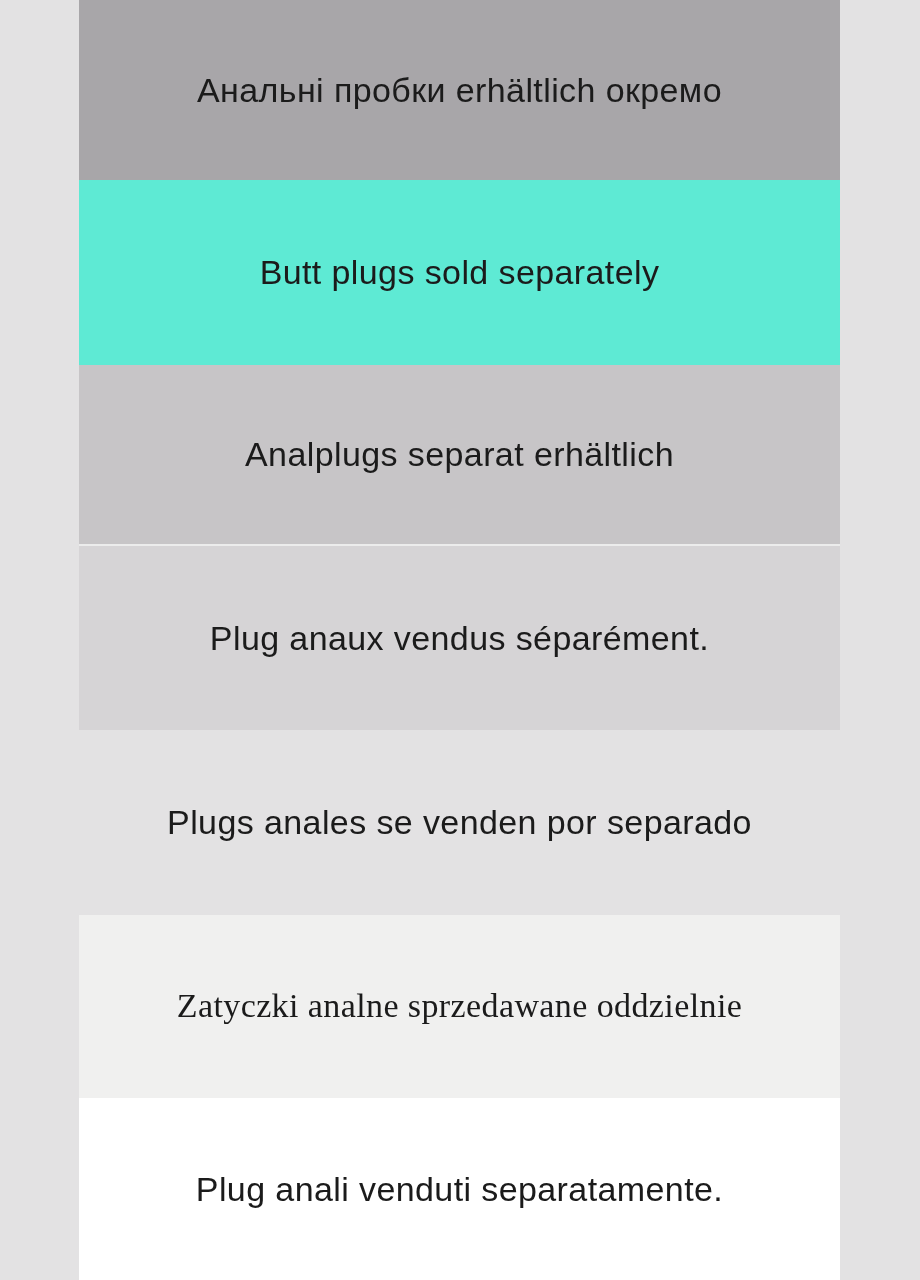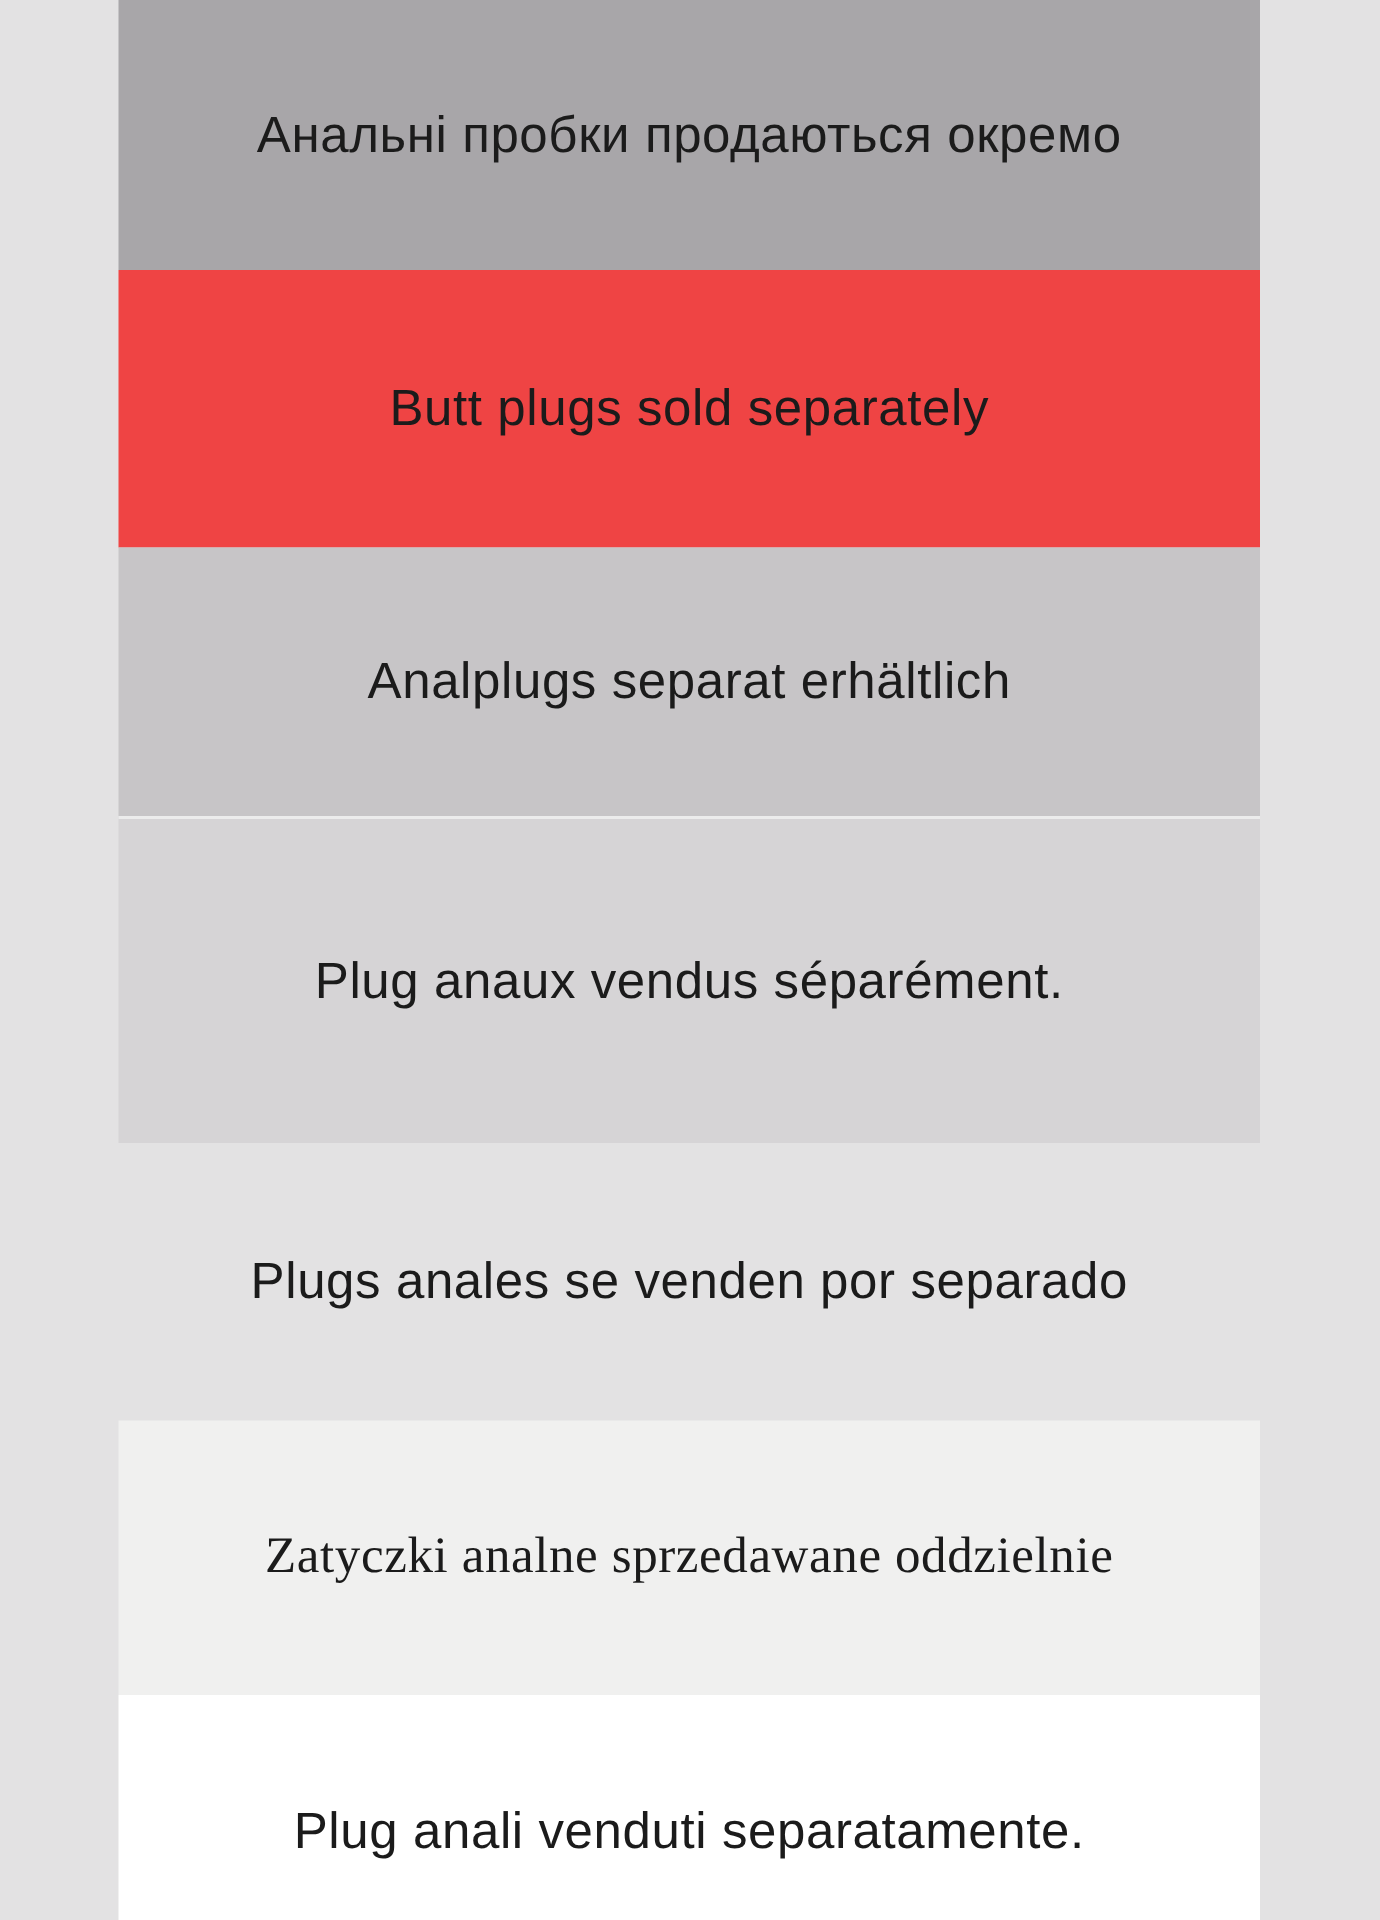--- a/index.html
+++ b/index.html
@@ -44,7 +44,7 @@
 <div class="screen">
 
   <div class="band band-1" style="background: rgb(168, 166, 169);">
-    <span class="band-text">Анальні пробки продаються окремо</span>
+    <span class="band-text">Анальні пробки erhältlich окремо</span>
   </div>
 
   <div class="band band-2" style="background: #ef4444;">

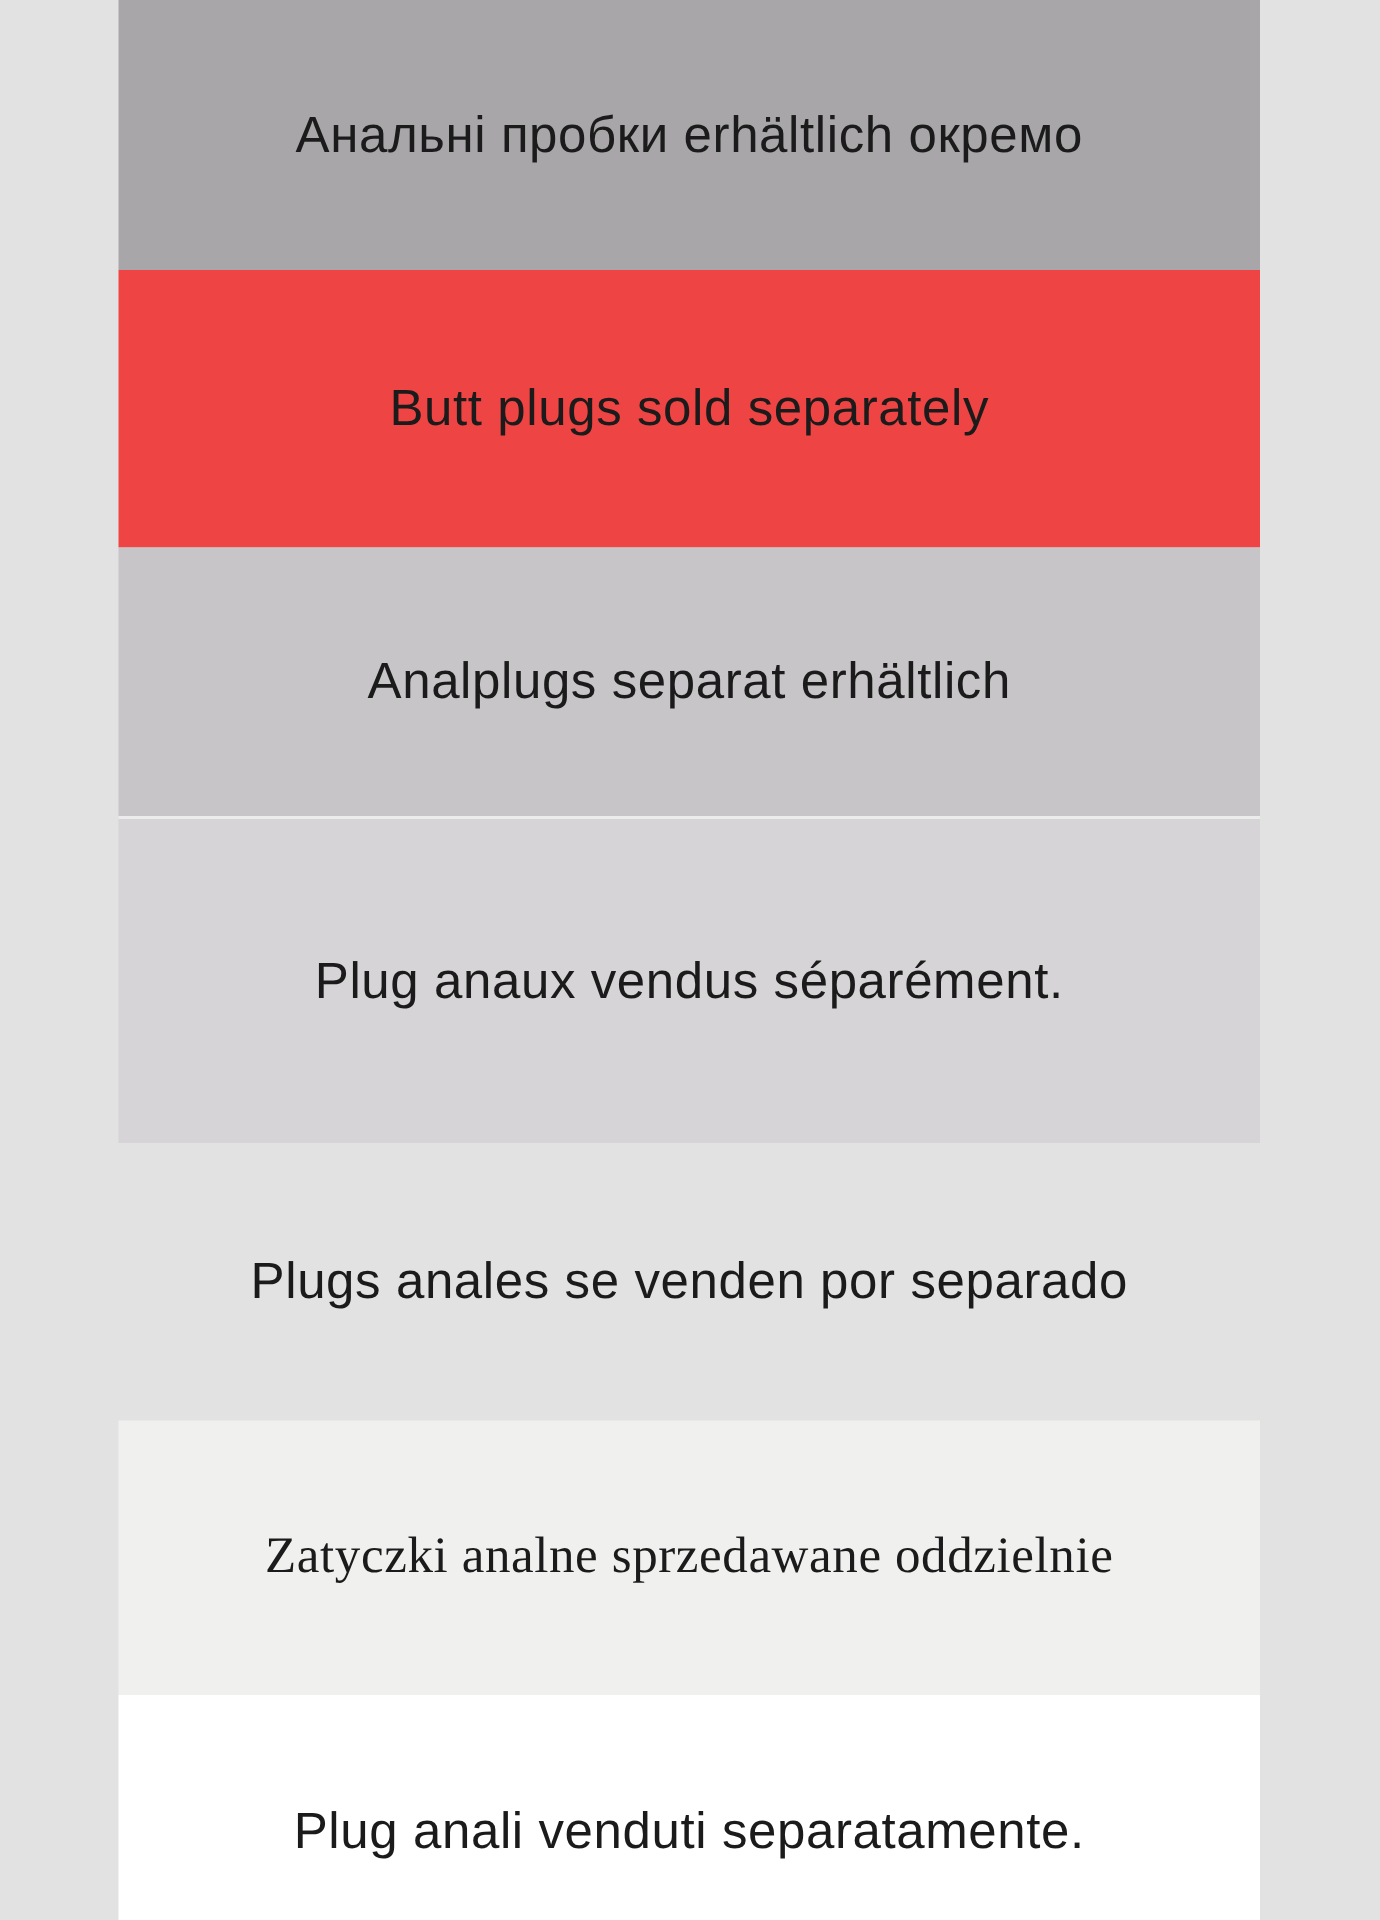--- a/index.html
+++ b/index.html
@@ -47,7 +47,7 @@
     <span class="band-text">Анальні пробки erhältlich окремо</span>
   </div>
 
-  <div class="band band-2" style="background: #ef4444;">
+  <div class="band band-2" style="background: #5eead4;">
     <span class="band-text">Butt plugs sold separately</span>
   </div>
 

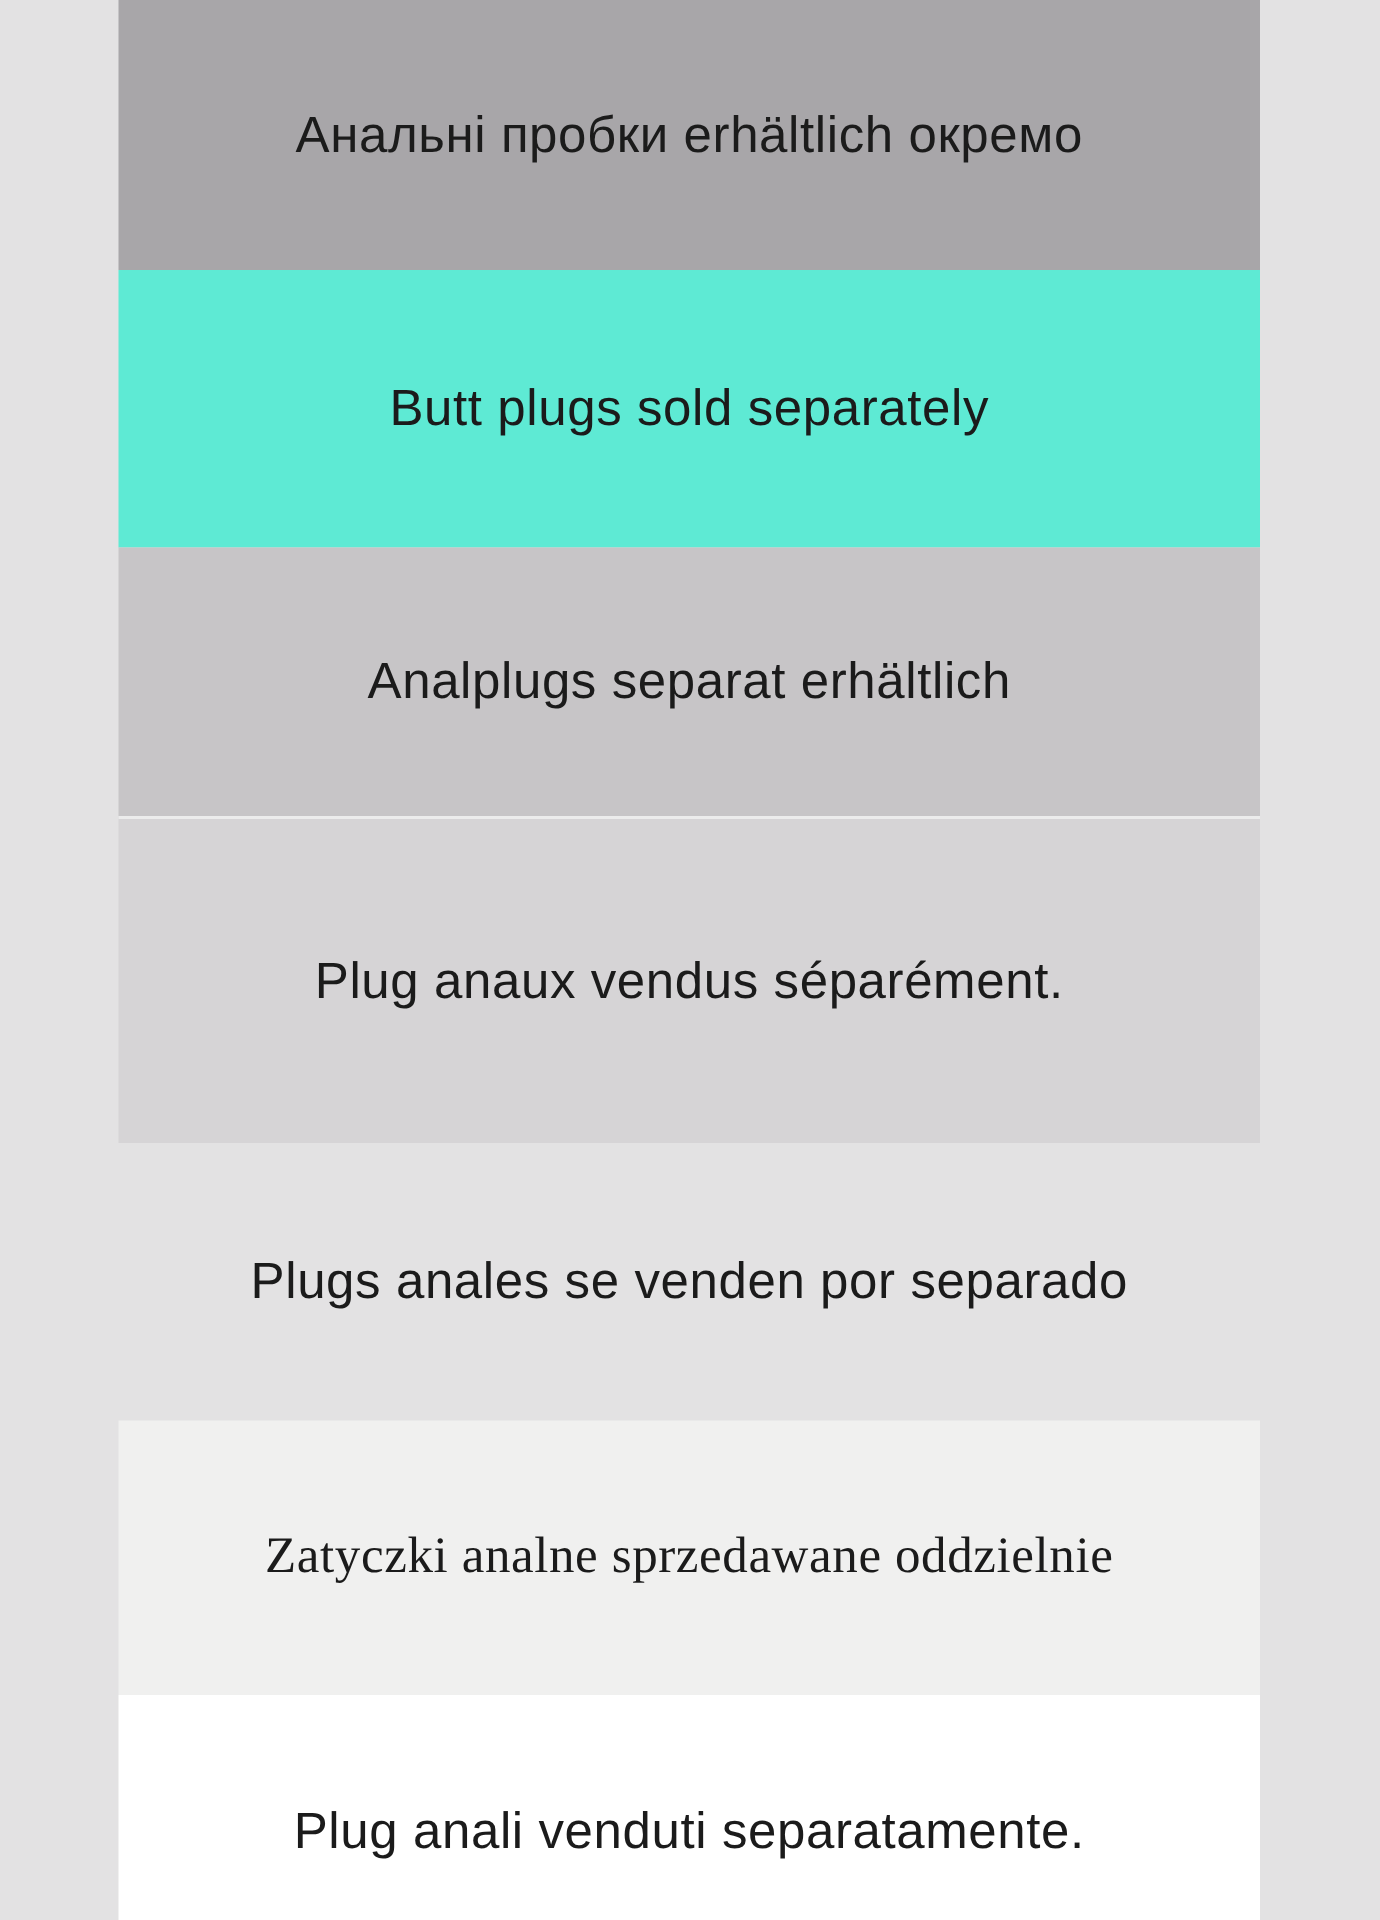--- a/index.html
+++ b/index.html
@@ -33,7 +33,7 @@
   .band-1 { height: 180px; }
   .band-2 { height: 185px; }
   .band-3 { height: 179px; text-align: center; }
-  .band-4 { height: 218px; border-top: 2px solid #ececec; }
+  .band-4 { height: 186px; border-top: 2px solid #ececec; }
   .band-5 { height: 185px; }
   .band-6 { height: 183px; font-family: Liberation Serif, serif; }
   .band-7 { height: 182px; }

